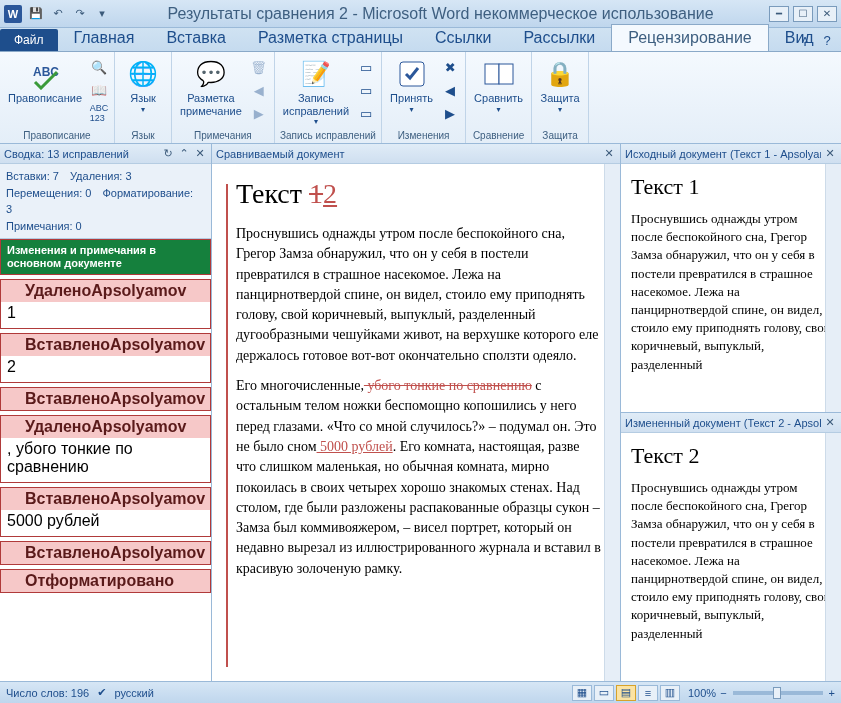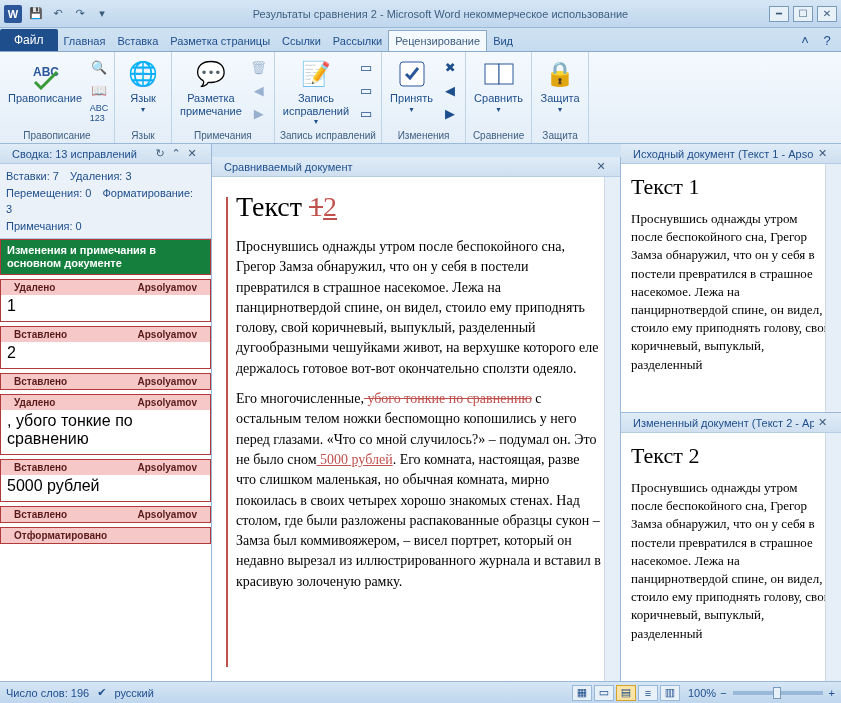--- a/index.html
+++ b/index.html
@@ -10,7 +10,7 @@
 .titlebar .word-icon { width: 18px; height: 18px; background: #2b579a; color: #fff; font-weight: bold; font-size: 11px; display: flex; align-items: center; justify-content: center; border-radius: 2px; margin-right: 4px; }
 .titlebar .qat { display: flex; gap: 2px; }
 .titlebar .qat-btn { width: 20px; height: 20px; display: flex; align-items: center; justify-content: center; color: #3b5a7a; cursor: pointer; }
-.titlebar .title { flex: 1; text-align: center; color: #3e5f80; font-size: 11px; white-space: nowrap; overflow: hidden; }
+.titlebar .title { flex: 1; text-align: center; color: #3e5f80; font-size: 16px; white-space: nowrap; overflow: hidden; }
 .titlebar .wincontrols { display: flex; gap: 4px; }
 .titlebar .wincontrols div { width: 20px; height: 16px; border: 1px solid #7a9bbc; background: #e8f0f8; display: flex; align-items: center; justify-content: center; font-size: 10px; color: #3b5a7a; cursor: pointer; }
 

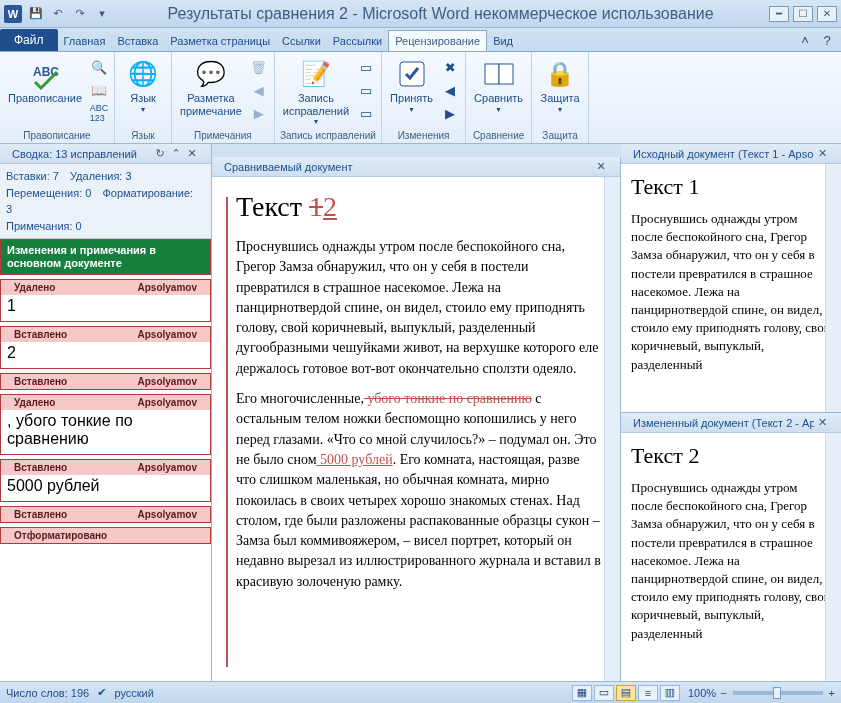--- a/index.html
+++ b/index.html
@@ -17,7 +17,7 @@
 
 .ribbon-tabs { height: 24px; background: linear-gradient(#d0e2f2, #c5dbef); display: flex; align-items: flex-end; padding-left: 0; border-bottom: 1px solid #8aa9c8; position: relative; text-align: right; }
 .file-tab { background: #1e4e8c; color: #fff; padding: 4px 14px; font-size: 12px; border-radius: 2px 2px 0 0; cursor: pointer; }
-.tab { padding: 4px 6px; color: #1e4e8c; font-size: 11px; cursor: pointer; }
+.tab { padding: 4px 16px; color: #1e4e8c; font-size: 16px; cursor: pointer; }
 .tab.active { background: #f4f9fe; border: 1px solid #8aa9c8; border-bottom: none; color: #3e5f80; }
 .ribbon-tabs .help { position: absolute; right: 6px; top: 4px; display: flex; gap: 6px; }
 .ribbon-tabs .help div { width: 16px; height: 16px; color: #1e4e8c; font-size: 13px; cursor: pointer; display:flex;align-items:center;justify-content:center; }

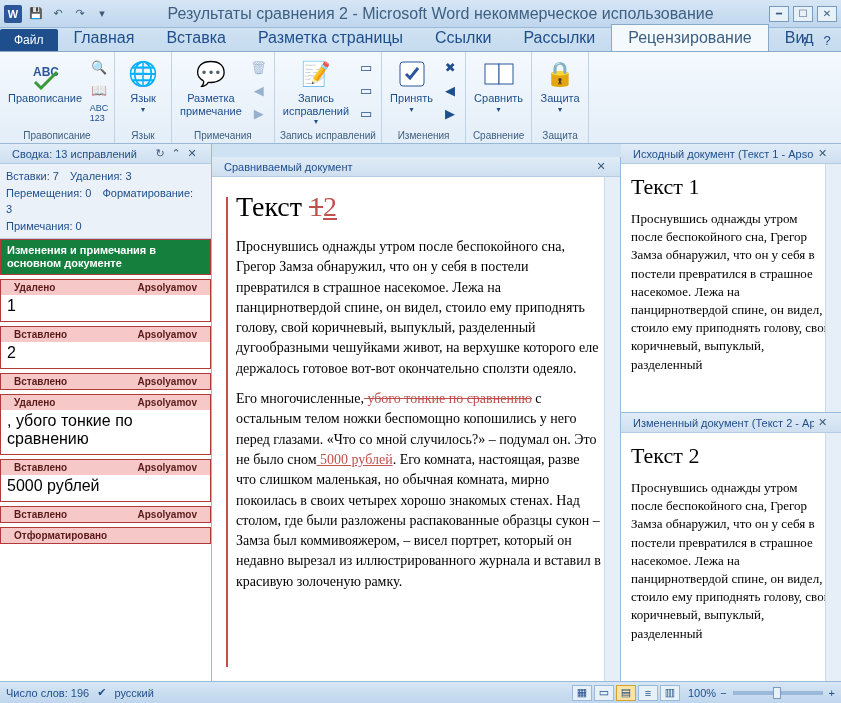--- a/index.html
+++ b/index.html
@@ -37,7 +37,7 @@
 
 
 .summary-panel { width: 212px; background: #eaf1f9; border-right: 1px solid #9ab9d8; display: flex; flex-direction: column; }
-.panel-head { height: 20px; background: linear-gradient(#e0ecf7,#cfdff0); display: flex; align-items: center; padding: 0 12px; font-size: 11px; color: #1e4e8c; border-bottom: 1px solid #b5cce2; }
+.panel-head { height: 20px; background: linear-gradient(#e0ecf7,#cfdff0); display: flex; align-items: center; padding: 0 4px; font-size: 11px; color: #1e4e8c; border-bottom: 1px solid #b5cce2; }
 .panel-head .spacer { flex:1; }
 .panel-head .hbtn { width: 14px; height: 14px; margin-left: 2px; color:#3b5a7a; cursor:pointer; display:flex;align-items:center;justify-content:center; font-size:11px;}
 .summary-stats { padding: 4px 6px; font-size: 11px; color: #1e4e8c; line-height: 1.5; border-bottom: 1px solid #b5cce2; }

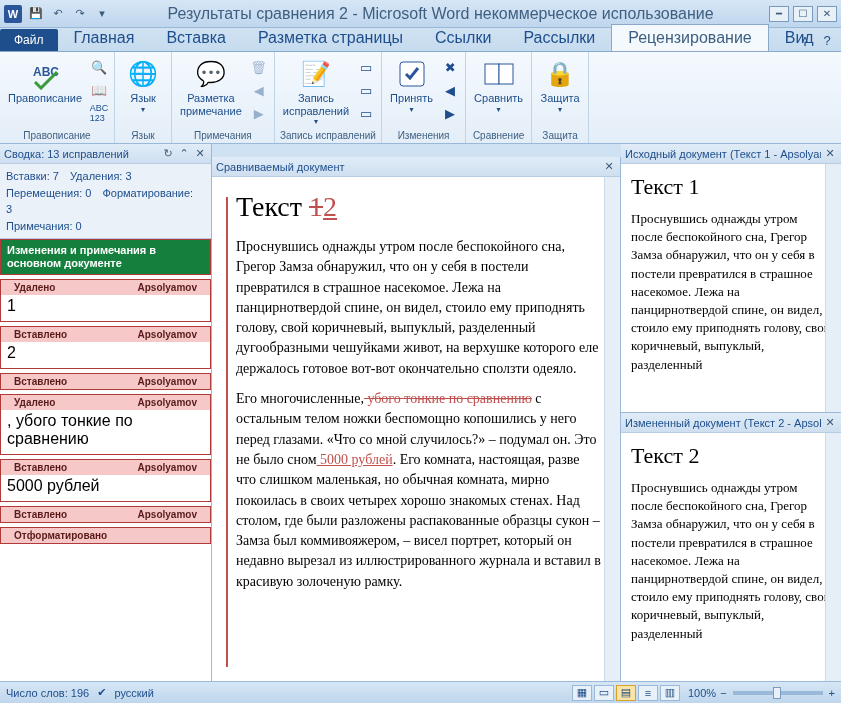--- a/index.html
+++ b/index.html
@@ -51,7 +51,7 @@
 .change-body.small { font-size: 16px; }
 
 
-.center-panel { flex: 1; display: flex; flex-direction: column; border-right: 1px solid #9ab9d8; min-width:0;margin-top:13px; }
+.center-panel { flex: 1; display: flex; flex-direction: column; border-right: 1px solid #9ab9d8; min-width:0; }
 .doc-area { flex:1; overflow:auto; background:#fff; padding: 14px 18px 14px 24px; font-family: Liberation Serif, serif; position:relative; }
 .doc-area .vbar { position:absolute; left:14px; top:20px; bottom:14px; width:2px; background:#c0504d; }
 .doc-area h1 { font-size: 28px; font-weight: normal; margin-bottom: 14px; color:#000; }

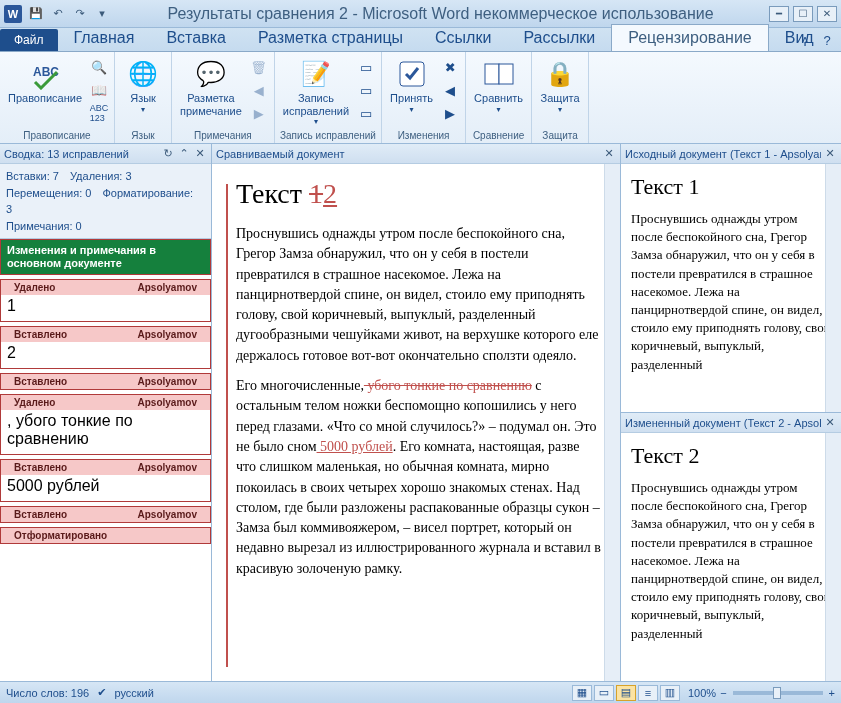--- a/index.html
+++ b/index.html
@@ -46,7 +46,7 @@
 .changes-box { flex: 1; overflow-y: auto; background: #fff; }
 .changes-header { background: #15803d; color: #fff; font-weight: bold; padding: 4px 6px; font-size: 11px; border: 1px solid #b03a3a; line-height:1.2; }
 .change-entry { border: 1px solid #b03a3a; margin-top: 4px; }
-.change-bar { background: #f6c8c8; display: flex; justify-content: space-between; padding: 2px 13px; font-size: 10px; font-weight: bold; color: #5a1a1a; }
+.change-bar { background: #f6c8c8; display: flex; justify-content: space-between; padding: 2px 24px; font-size: 16px; font-weight: bold; color: #5a1a1a; }
 .change-body { padding: 2px 6px 6px 6px; font-size: 16px; color: #000; background:#fff; }
 .change-body.small { font-size: 16px; }
 

